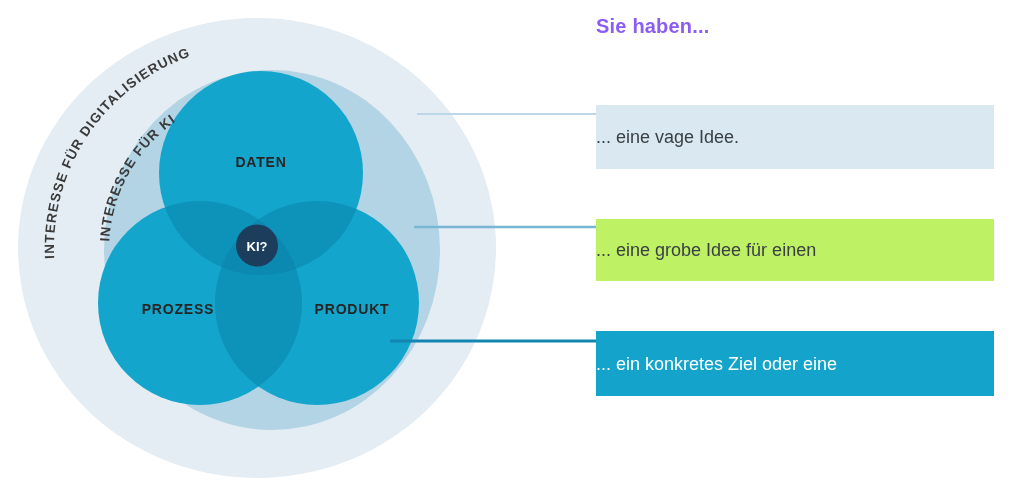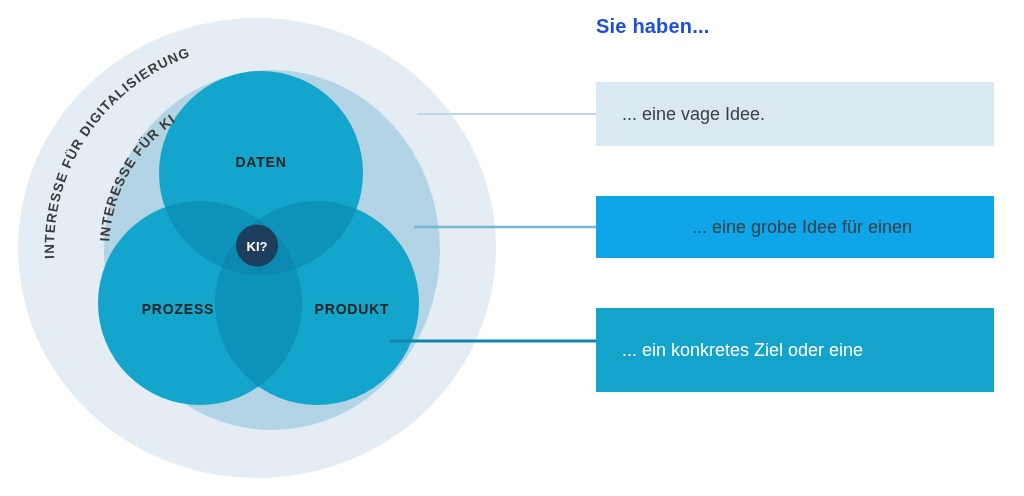--- a/index.html
+++ b/index.html
@@ -17,7 +17,7 @@
     margin:0;
     font-size:20px;
     font-weight:bold;
-    color:#1d4ed8;
+    color:#8b5cf6;
     letter-spacing:0.2px;
   }
   .info-box{

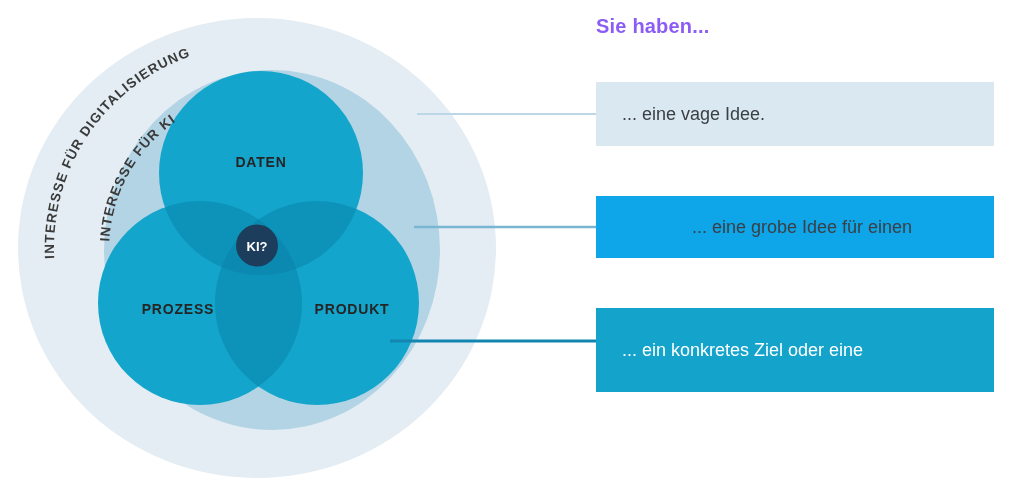--- a/index.html
+++ b/index.html
@@ -28,11 +28,11 @@
     flex-direction:column;
     justify-content:center;
     box-sizing:border-box;
-    padding-left:26px;
     padding-right:12px;
     font-size:18px;
     line-height:24px;
     color:#3b4045;
+    margin-top:23px;
   }
   .box-1{top:82px;height:64px;background:#d9e8f1;}
   .box-2{top:196px;height:62px;background:#0ea5e9;text-align:center;}

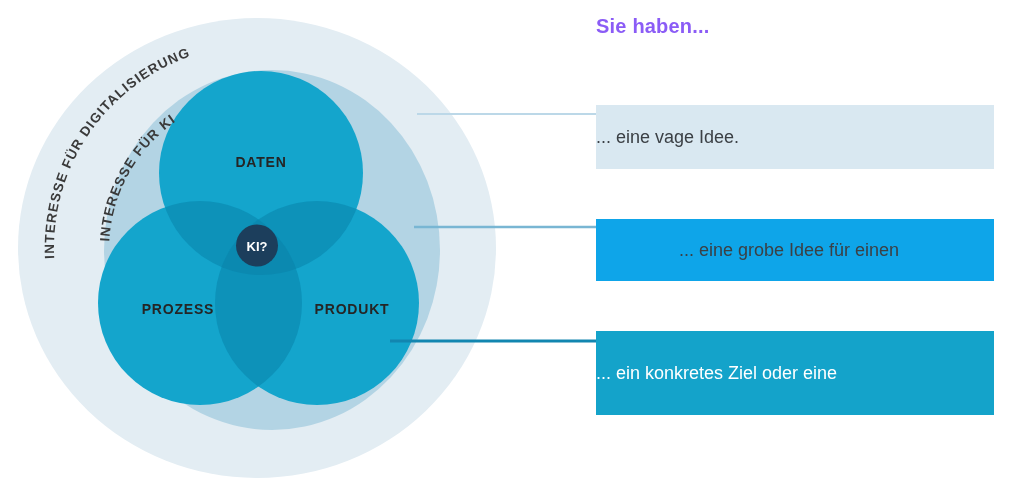--- a/index.html
+++ b/index.html
@@ -35,7 +35,7 @@
     margin-top:23px;
   }
   .box-1{top:82px;height:64px;background:#d9e8f1;}
-  .box-2{top:196px;height:62px;background:#0ea5e9;text-align:center;}
+  .box-2{top:196px;height:62px;background:#bef264;}
   .box-3{top:308px;height:84px;background:#14a3ca;color:#ffffff;}
   .venn-label{
     font-size:14px;

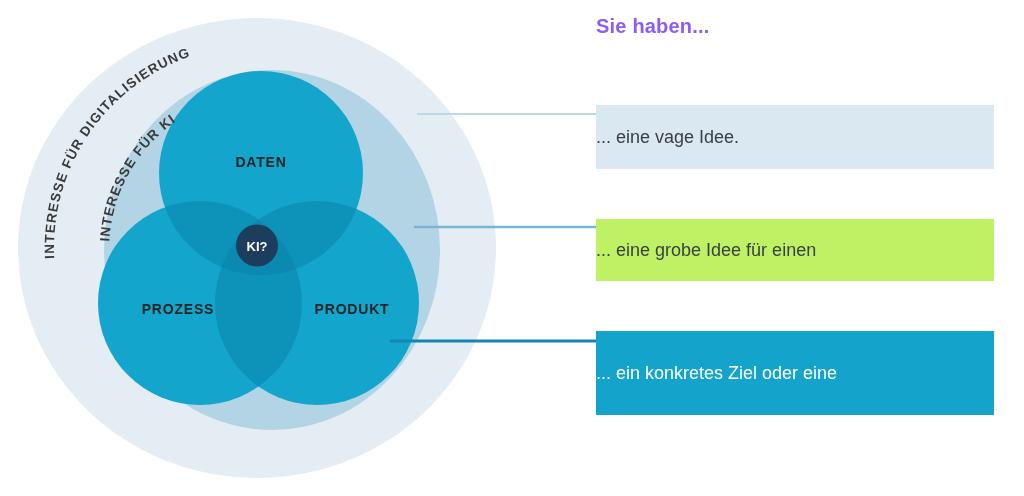--- a/index.html
+++ b/index.html
@@ -36,7 +36,7 @@
   }
   .box-1{top:82px;height:64px;background:#d9e8f1;}
   .box-2{top:196px;height:62px;background:#bef264;}
-  .box-3{top:308px;height:84px;background:#14a3ca;color:#ffffff;}
+  .box-3{top:308px;height:65px;background:#14a3ca;color:#ffffff;}
   .venn-label{
     font-size:14px;
     font-weight:600;

